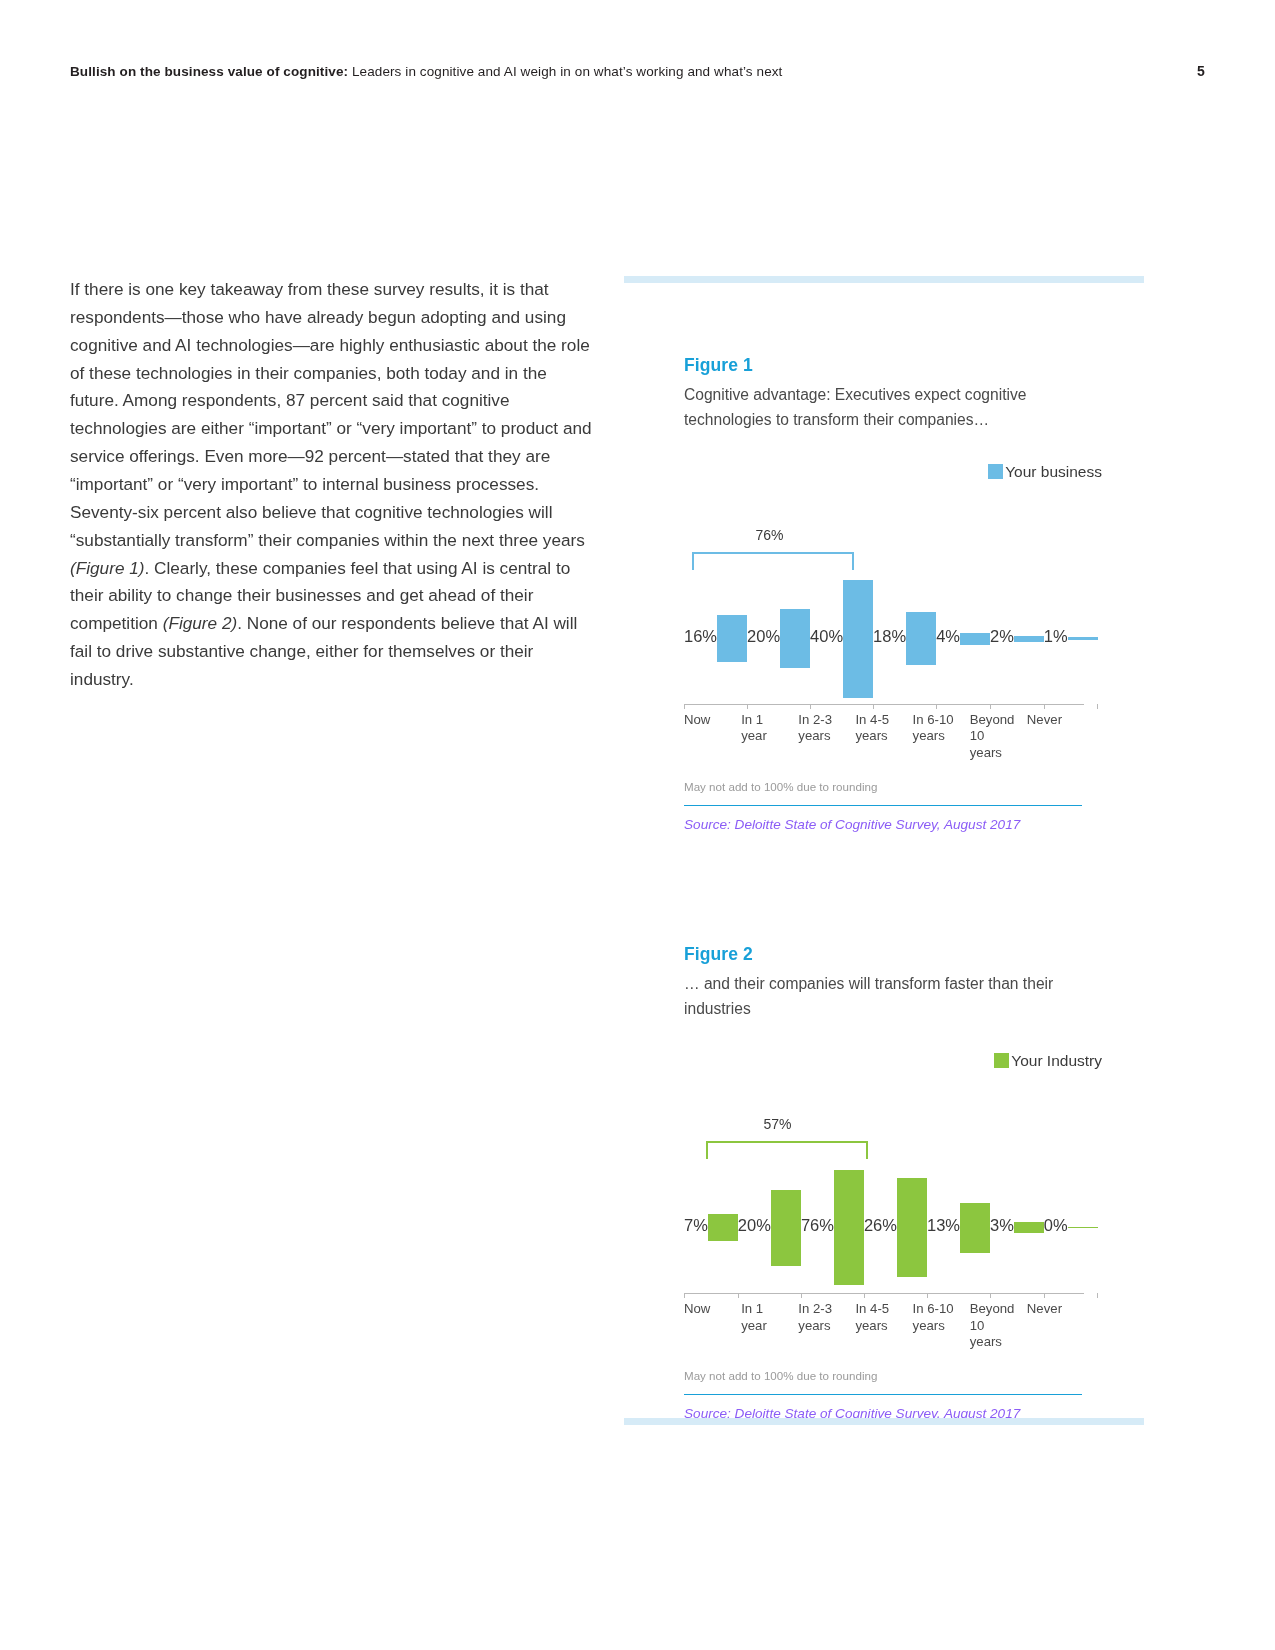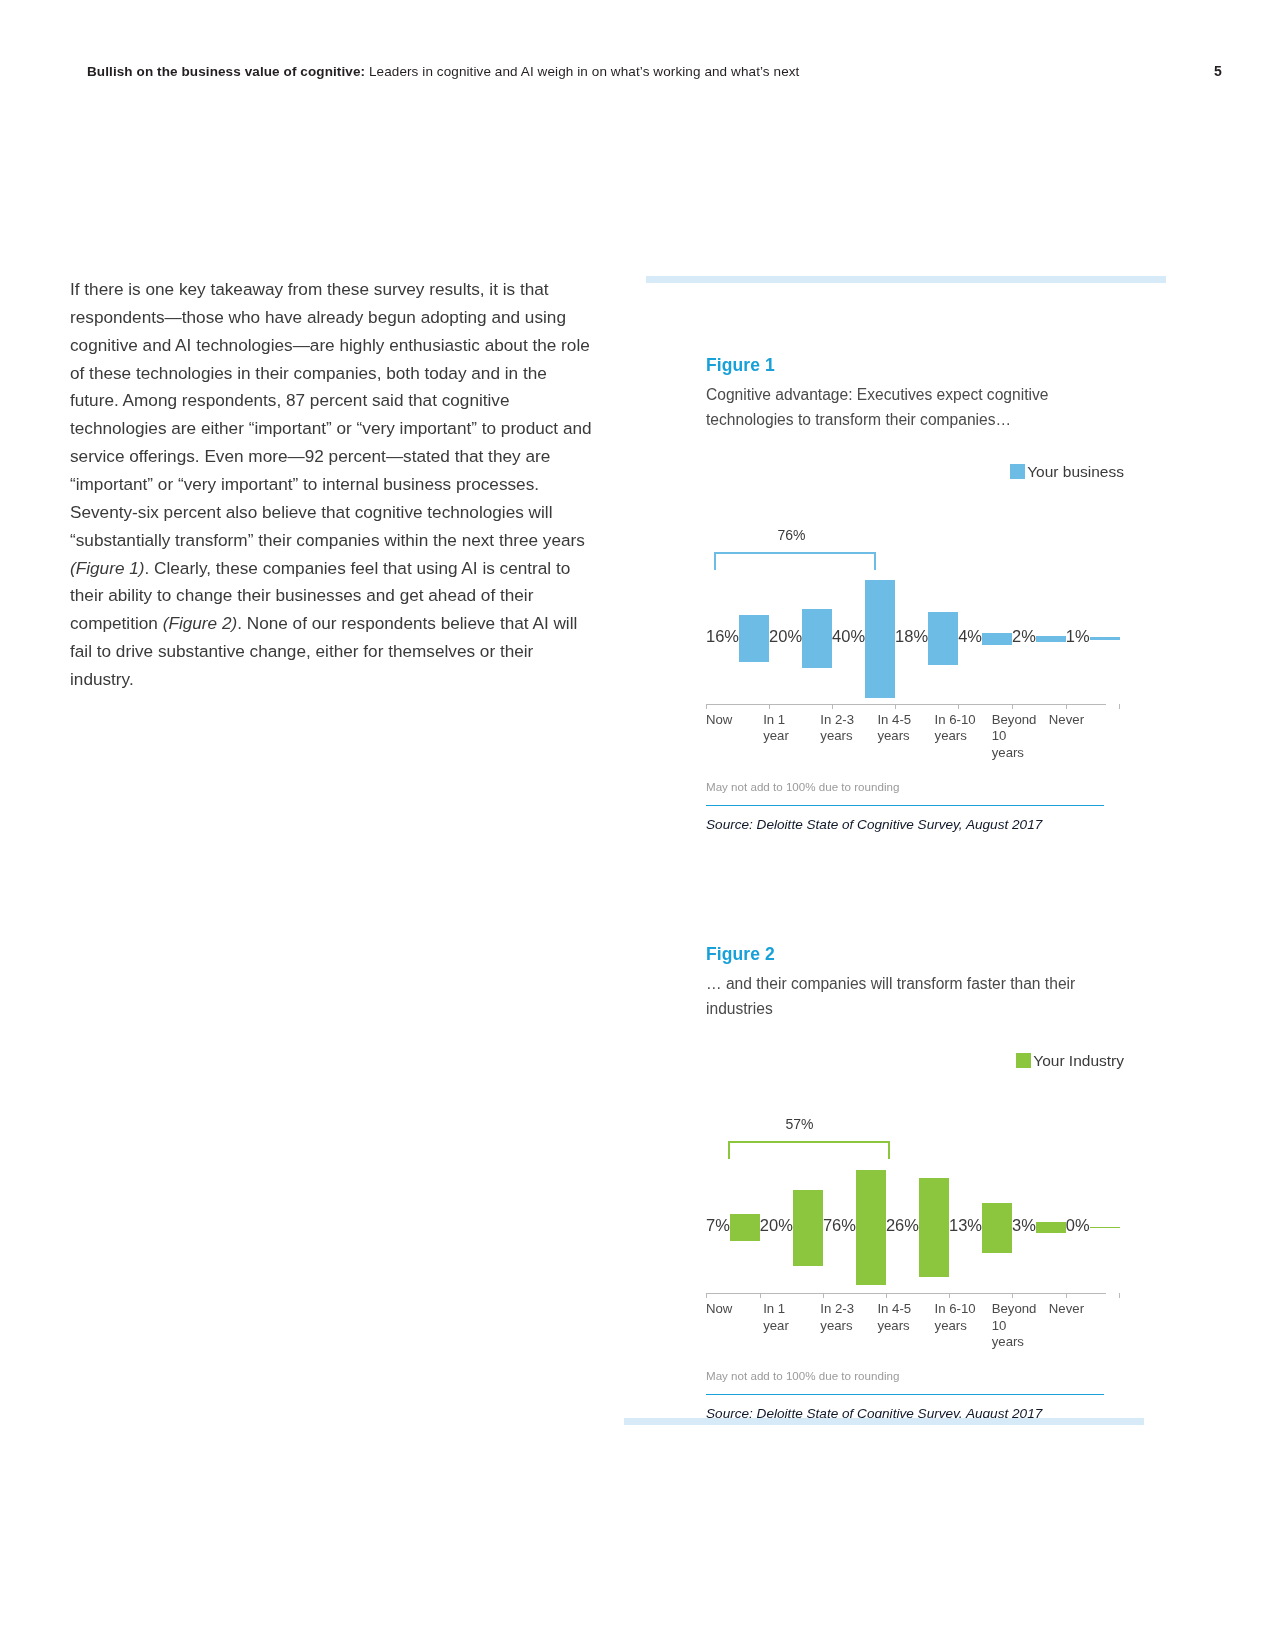--- a/index.html
+++ b/index.html
@@ -17,7 +17,7 @@
   .runhead {
     position:absolute; left:70px; top:63px; width:1135px;
     display:flex; align-items:baseline; justify-content:space-between;
-    font-size:13.5px; color:#231f20; letter-spacing:.1px;margin-left:17px;
+    font-size:13.5px; color:#231f20; letter-spacing:.1px;
   }
   .runhead .rh-text { white-space:nowrap; }
   .runhead .rh-bold { font-weight:bold; }

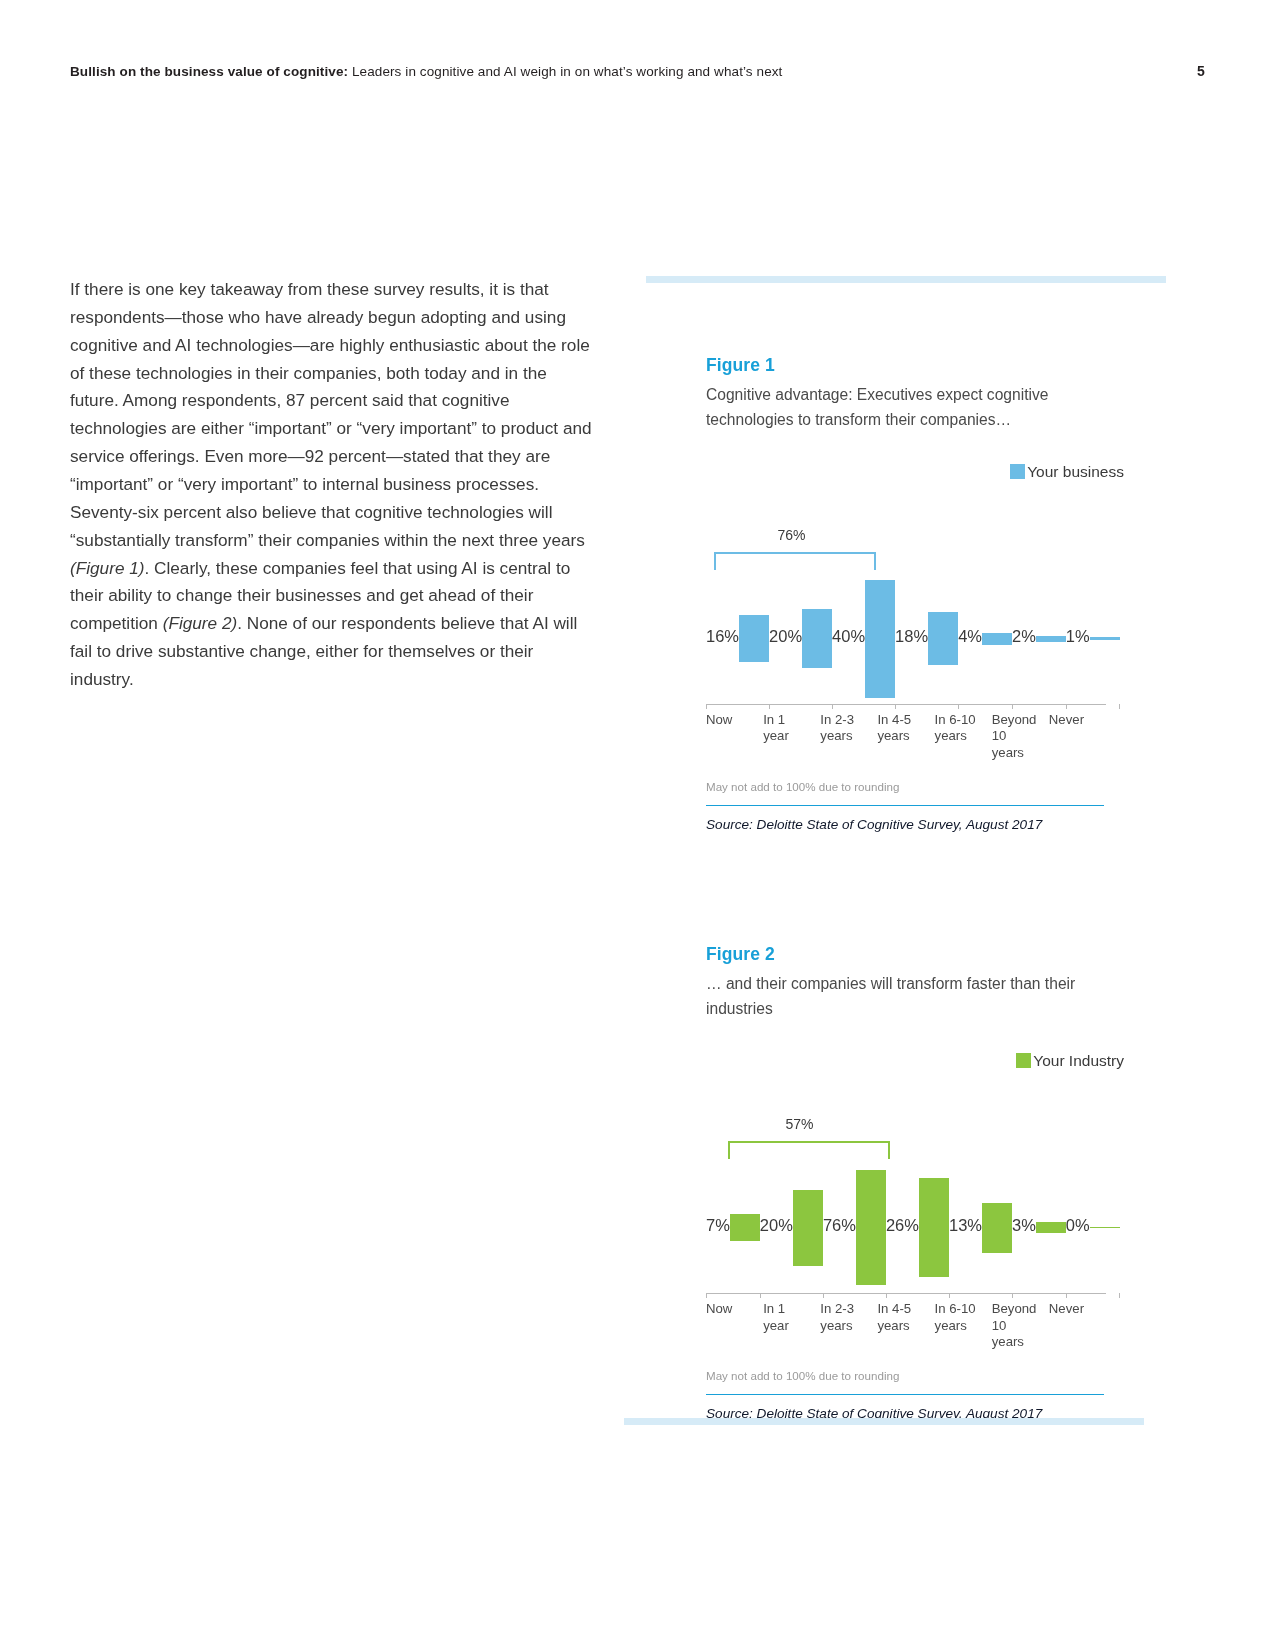--- a/index.html
+++ b/index.html
@@ -40,7 +40,7 @@
   .bodycol em { font-style:italic; }
 
   
-  .figcol { position:absolute; left:646px; top:276px; width:520px; }
+  .figcol { position:absolute; left:624px; top:276px; width:520px; }
   .rule-top, .rule-bottom {
     height:7px; background:#d6ebf7; width:520px;
   }

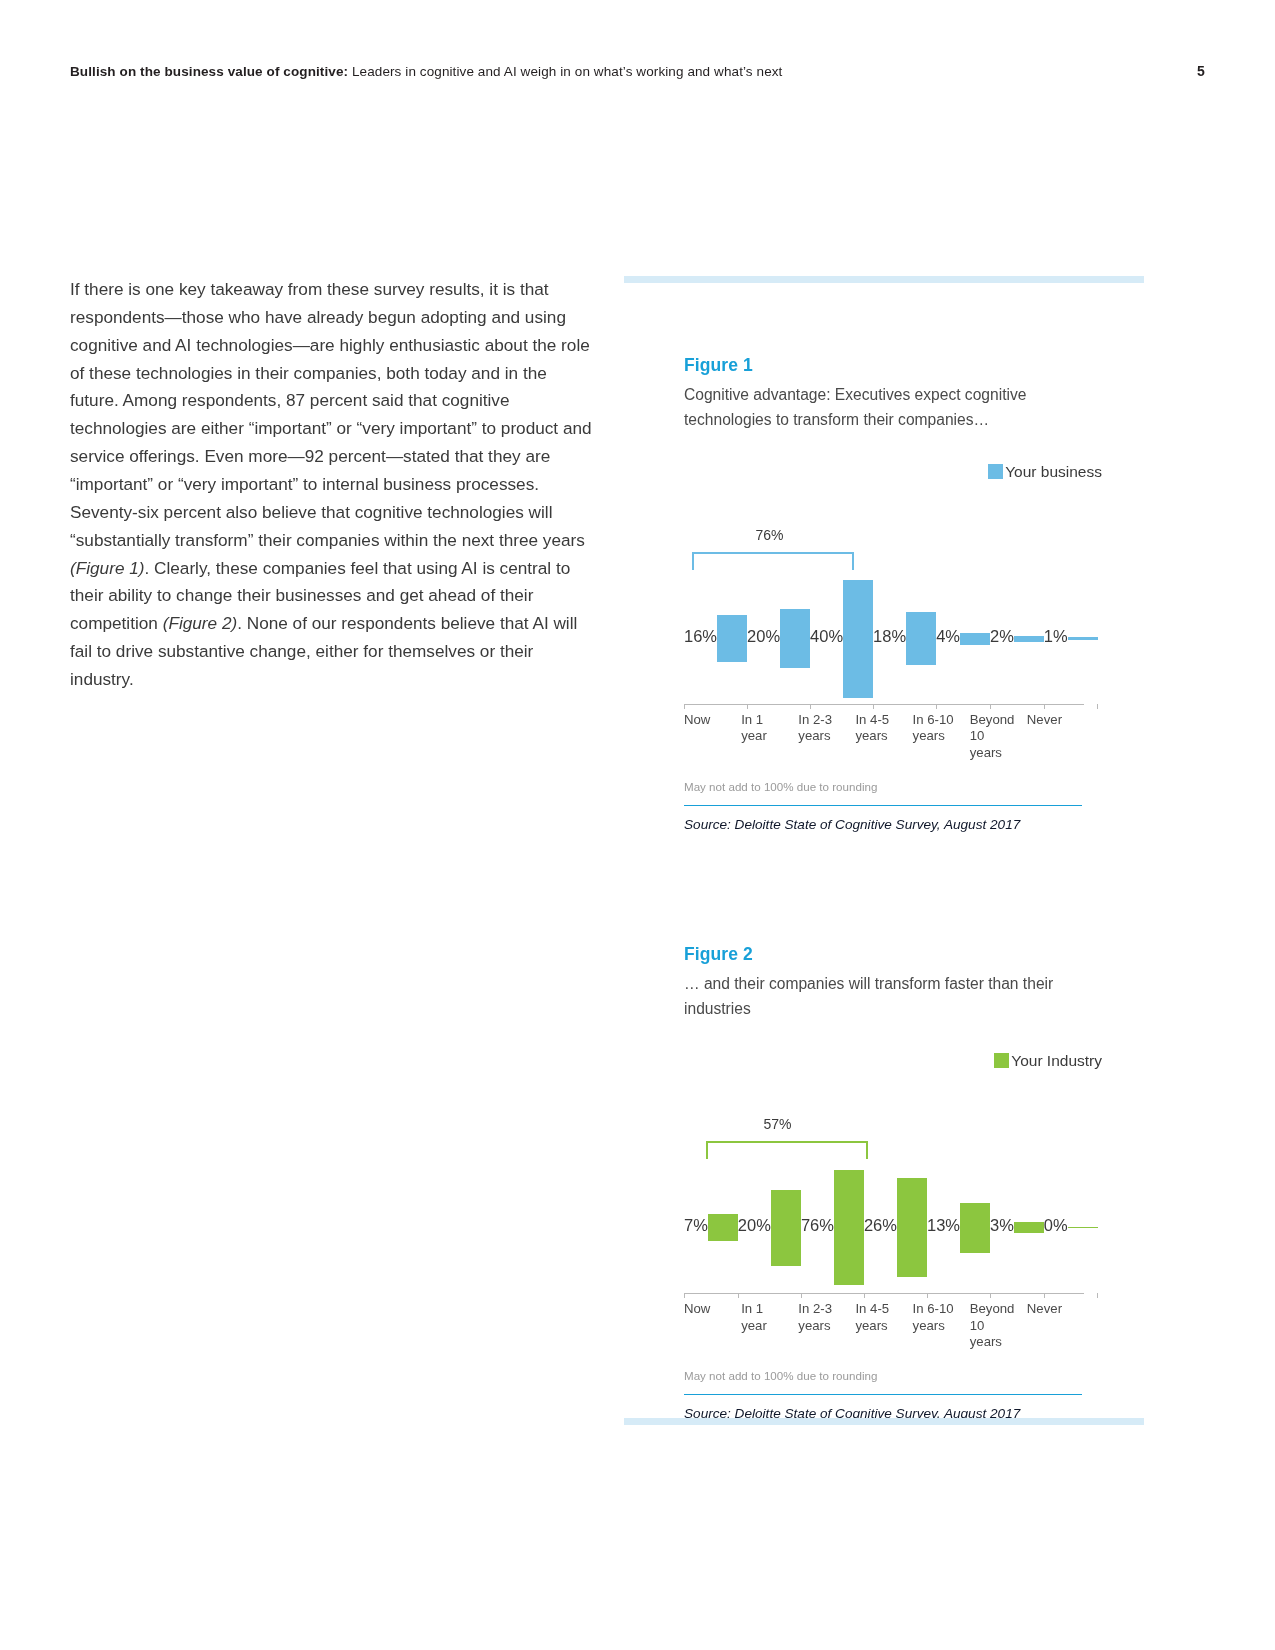--- a/index.html
+++ b/index.html
@@ -97,7 +97,7 @@
 
   .fignote { font-size:11.6px; color:#9b9b9b; margin-top:18px; }
   .figsrc-rule { border-top:1.5px solid #18A0D8; margin-top:12px; width:398px; }
-  .figsrc { font-size:13.6px; color:#0f172a; font-style:italic; margin-top:11px; }
+  .figsrc { font-size:13.6px; color:#8b5cf6; font-style:italic; margin-top:11px; }
 </style>
 </head>
 <body>

